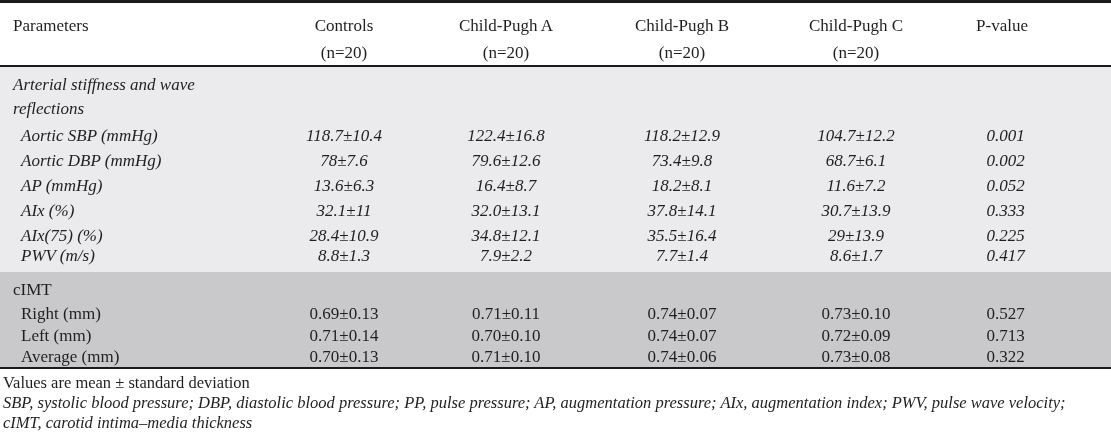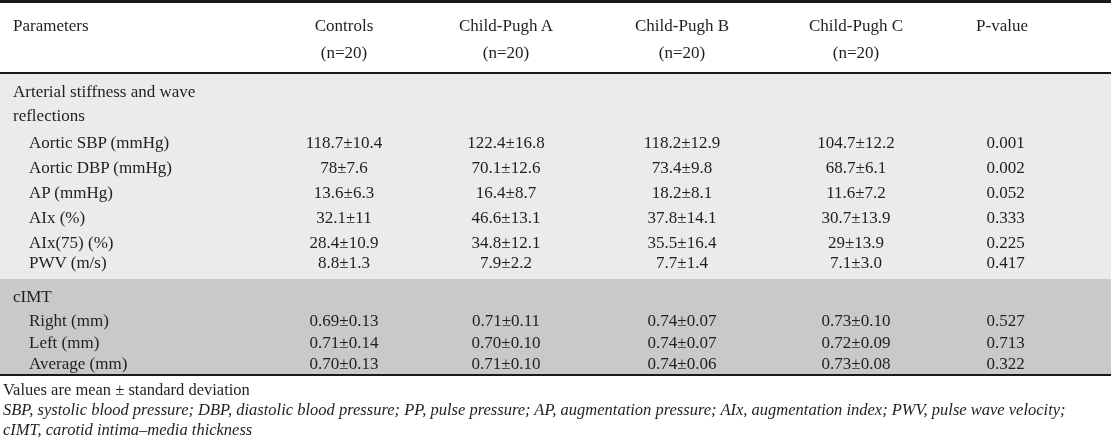--- a/index.html
+++ b/index.html
@@ -34,7 +34,7 @@
     font-weight:normal;
     vertical-align:top;
     text-align:center;
-    height:70px;
+    height:63px;
     padding-top:13px;
     border-bottom:2px solid var(--rule);
     background:#ffffff;

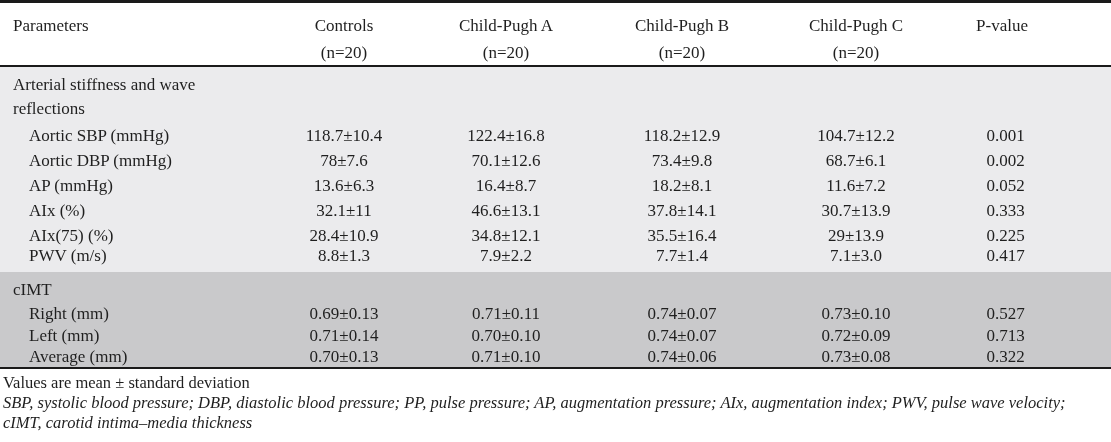--- a/index.html
+++ b/index.html
@@ -51,7 +51,7 @@
   tbody td.param{text-align:left;padding-left:13px;}
   tbody td.indent{padding-left:29px;}
   tbody td.pval{padding-right:40px;}
-  tr.band-light td{background:var(--band-light);}
+  tr.band-light td{background:var(--band-light);font-style:italic;}
   tr.band-dark td{background:var(--band-dark);}
   tr.sec-title td{
     padding-top:6px;

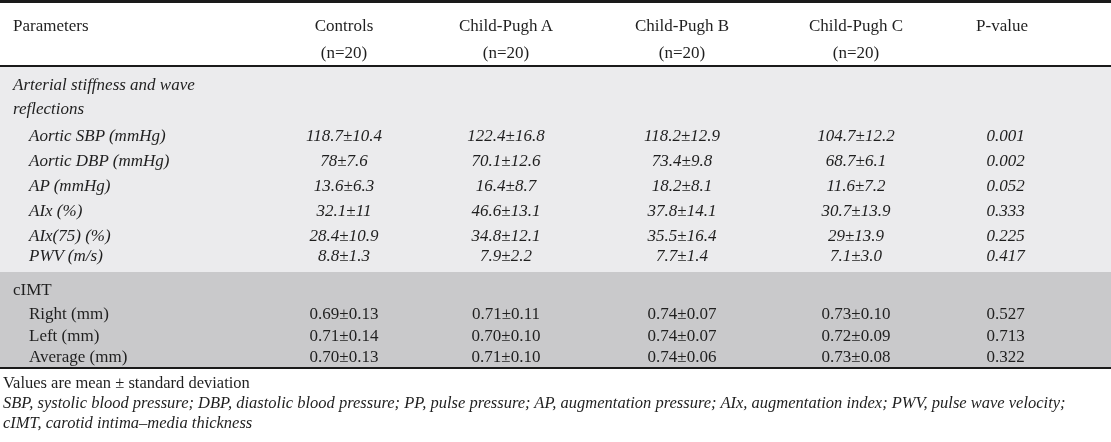--- a/index.html
+++ b/index.html
@@ -49,7 +49,7 @@
     text-align:center;
   }
   tbody td.param{text-align:left;padding-left:13px;}
-  tbody td.indent{padding-left:29px;}
+  tbody td.indent{padding-left:21px;}
   tbody td.pval{padding-right:40px;}
   tr.band-light td{background:var(--band-light);font-style:italic;}
   tr.band-dark td{background:var(--band-dark);}

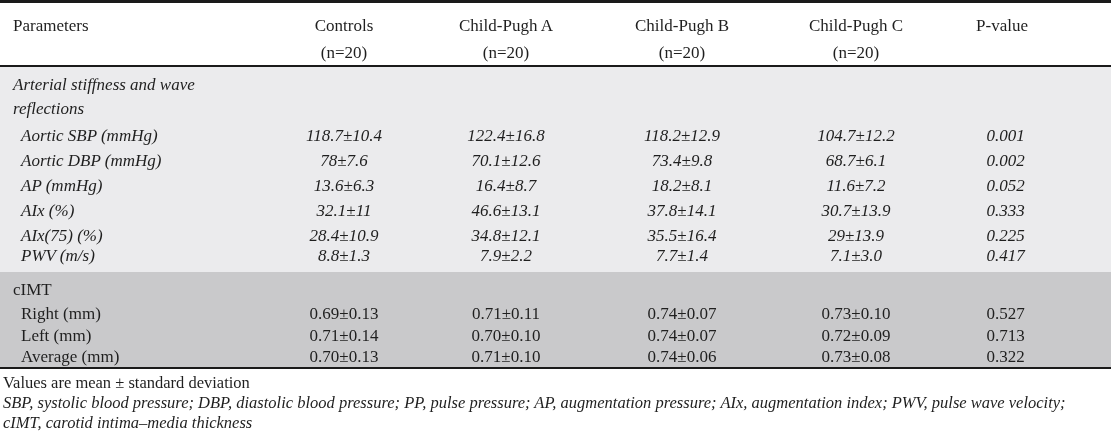--- a/index.html
+++ b/index.html
@@ -128,7 +128,7 @@
       <tr class="band-light">
         <td class="param indent">Aortic DBP (mmHg)</td>
         <td>78±7.6</td>
-        <td>70.1±12.6</td>
+        <td>79.6±12.6</td>
         <td>73.4±9.8</td>
         <td>68.7±6.1</td>
         <td class="pval">0.002</td>

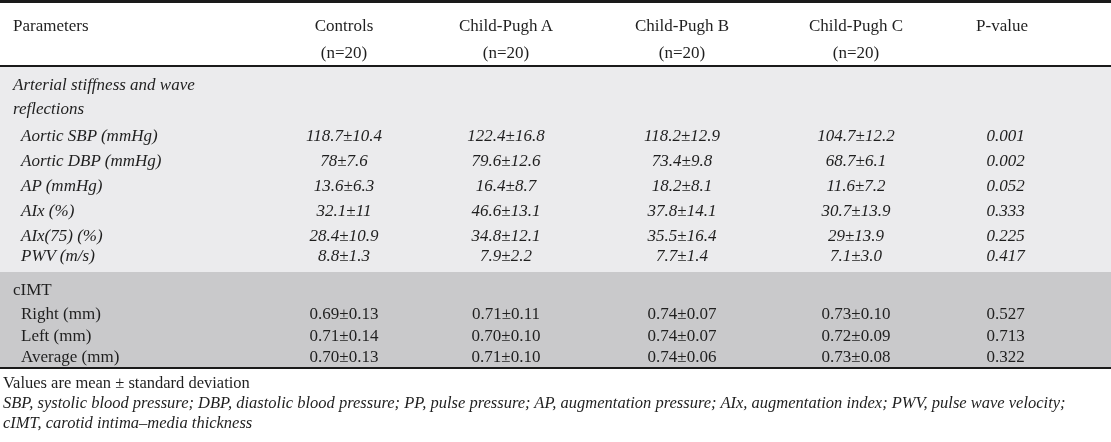--- a/index.html
+++ b/index.html
@@ -144,7 +144,7 @@
       <tr class="band-light">
         <td class="param indent">AIx (%)</td>
         <td>32.1±11</td>
-        <td>46.6±13.1</td>
+        <td>32.0±13.1</td>
         <td>37.8±14.1</td>
         <td>30.7±13.9</td>
         <td class="pval">0.333</td>

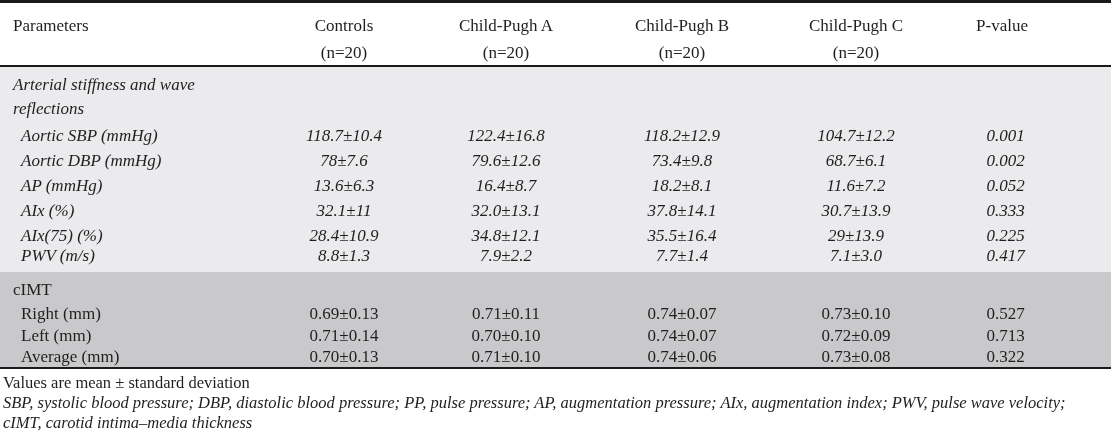--- a/index.html
+++ b/index.html
@@ -162,7 +162,7 @@
         <td>8.8±1.3</td>
         <td>7.9±2.2</td>
         <td>7.7±1.4</td>
-        <td>7.1±3.0</td>
+        <td>8.6±1.7</td>
         <td class="pval">0.417</td>
       </tr>
     </tbody>

